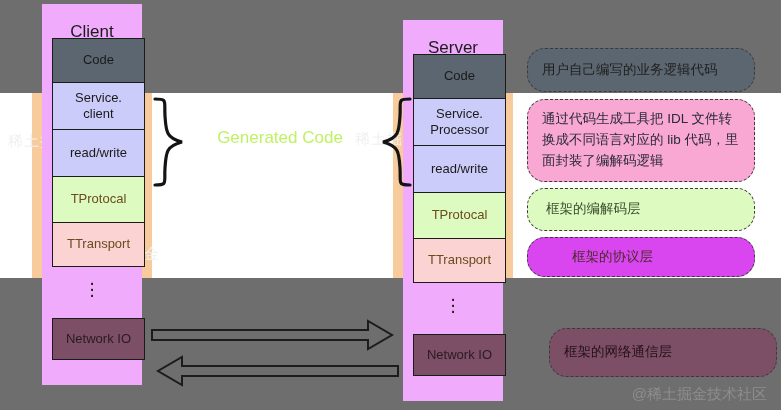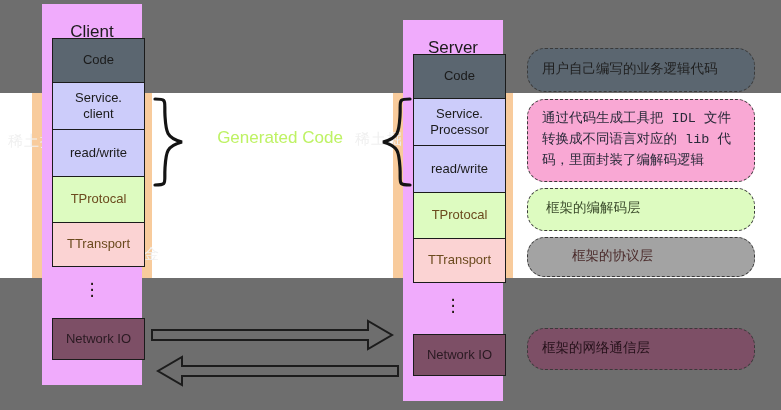--- a/index.html
+++ b/index.html
@@ -132,7 +132,7 @@
     font-size: 13.5px;
     line-height: 1.55;
     color: #2a2a2a;
-    font-family: Liberation Mono, monospace;
+    font-family: Liberation Sans, sans-serif;
   }
 </style>
 </head>

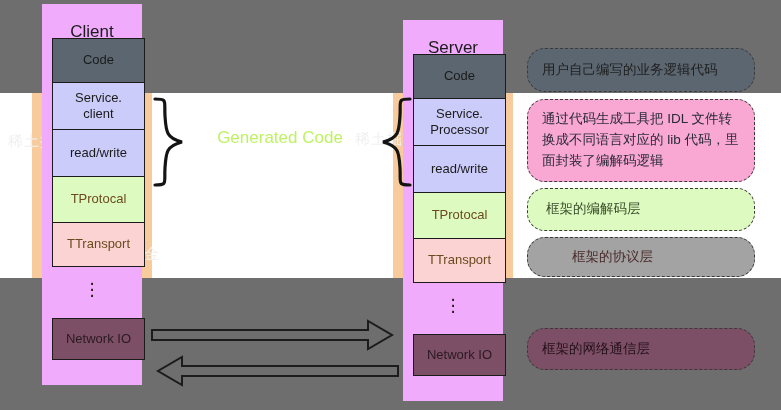--- a/index.html
+++ b/index.html
@@ -249,7 +249,7 @@
     <span>框架的编解码层</span>
   </div>
 
-  <div class="note" style="top:237px;height:40px;background:#a3a3a3;color:#4a2a2a;padding-left:44px;">
+  <div class="note" style="top:237px;height:40px;background:#d946ef;color:#4a2a2a;padding-left:44px;">
     <span>框架的协议层</span>
   </div>
 

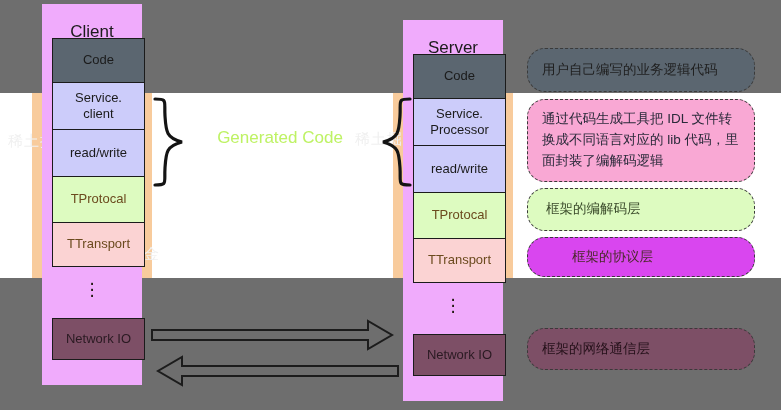--- a/index.html
+++ b/index.html
@@ -253,7 +253,7 @@
     <span>框架的协议层</span>
   </div>
 
-  <div class="note" style="top:328px;height:42px;background:#7d4f66;color:#241019;">
+  <div class="note" style="top:328px;height:49px;background:#7d4f66;color:#241019;margin-left:22px;">
     <span>框架的网络通信层</span>
   </div>
 

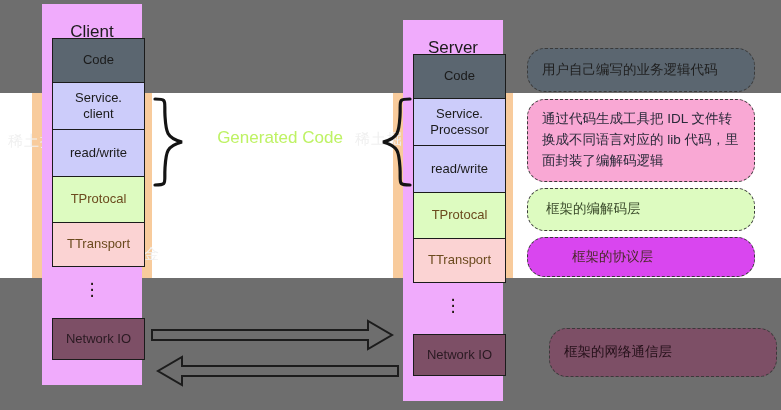--- a/index.html
+++ b/index.html
@@ -257,6 +257,7 @@
     <span>框架的网络通信层</span>
   </div>
 
+  <div class="wm-bottom">@稀土掘金技术社区</div>
 
 </div>
 

